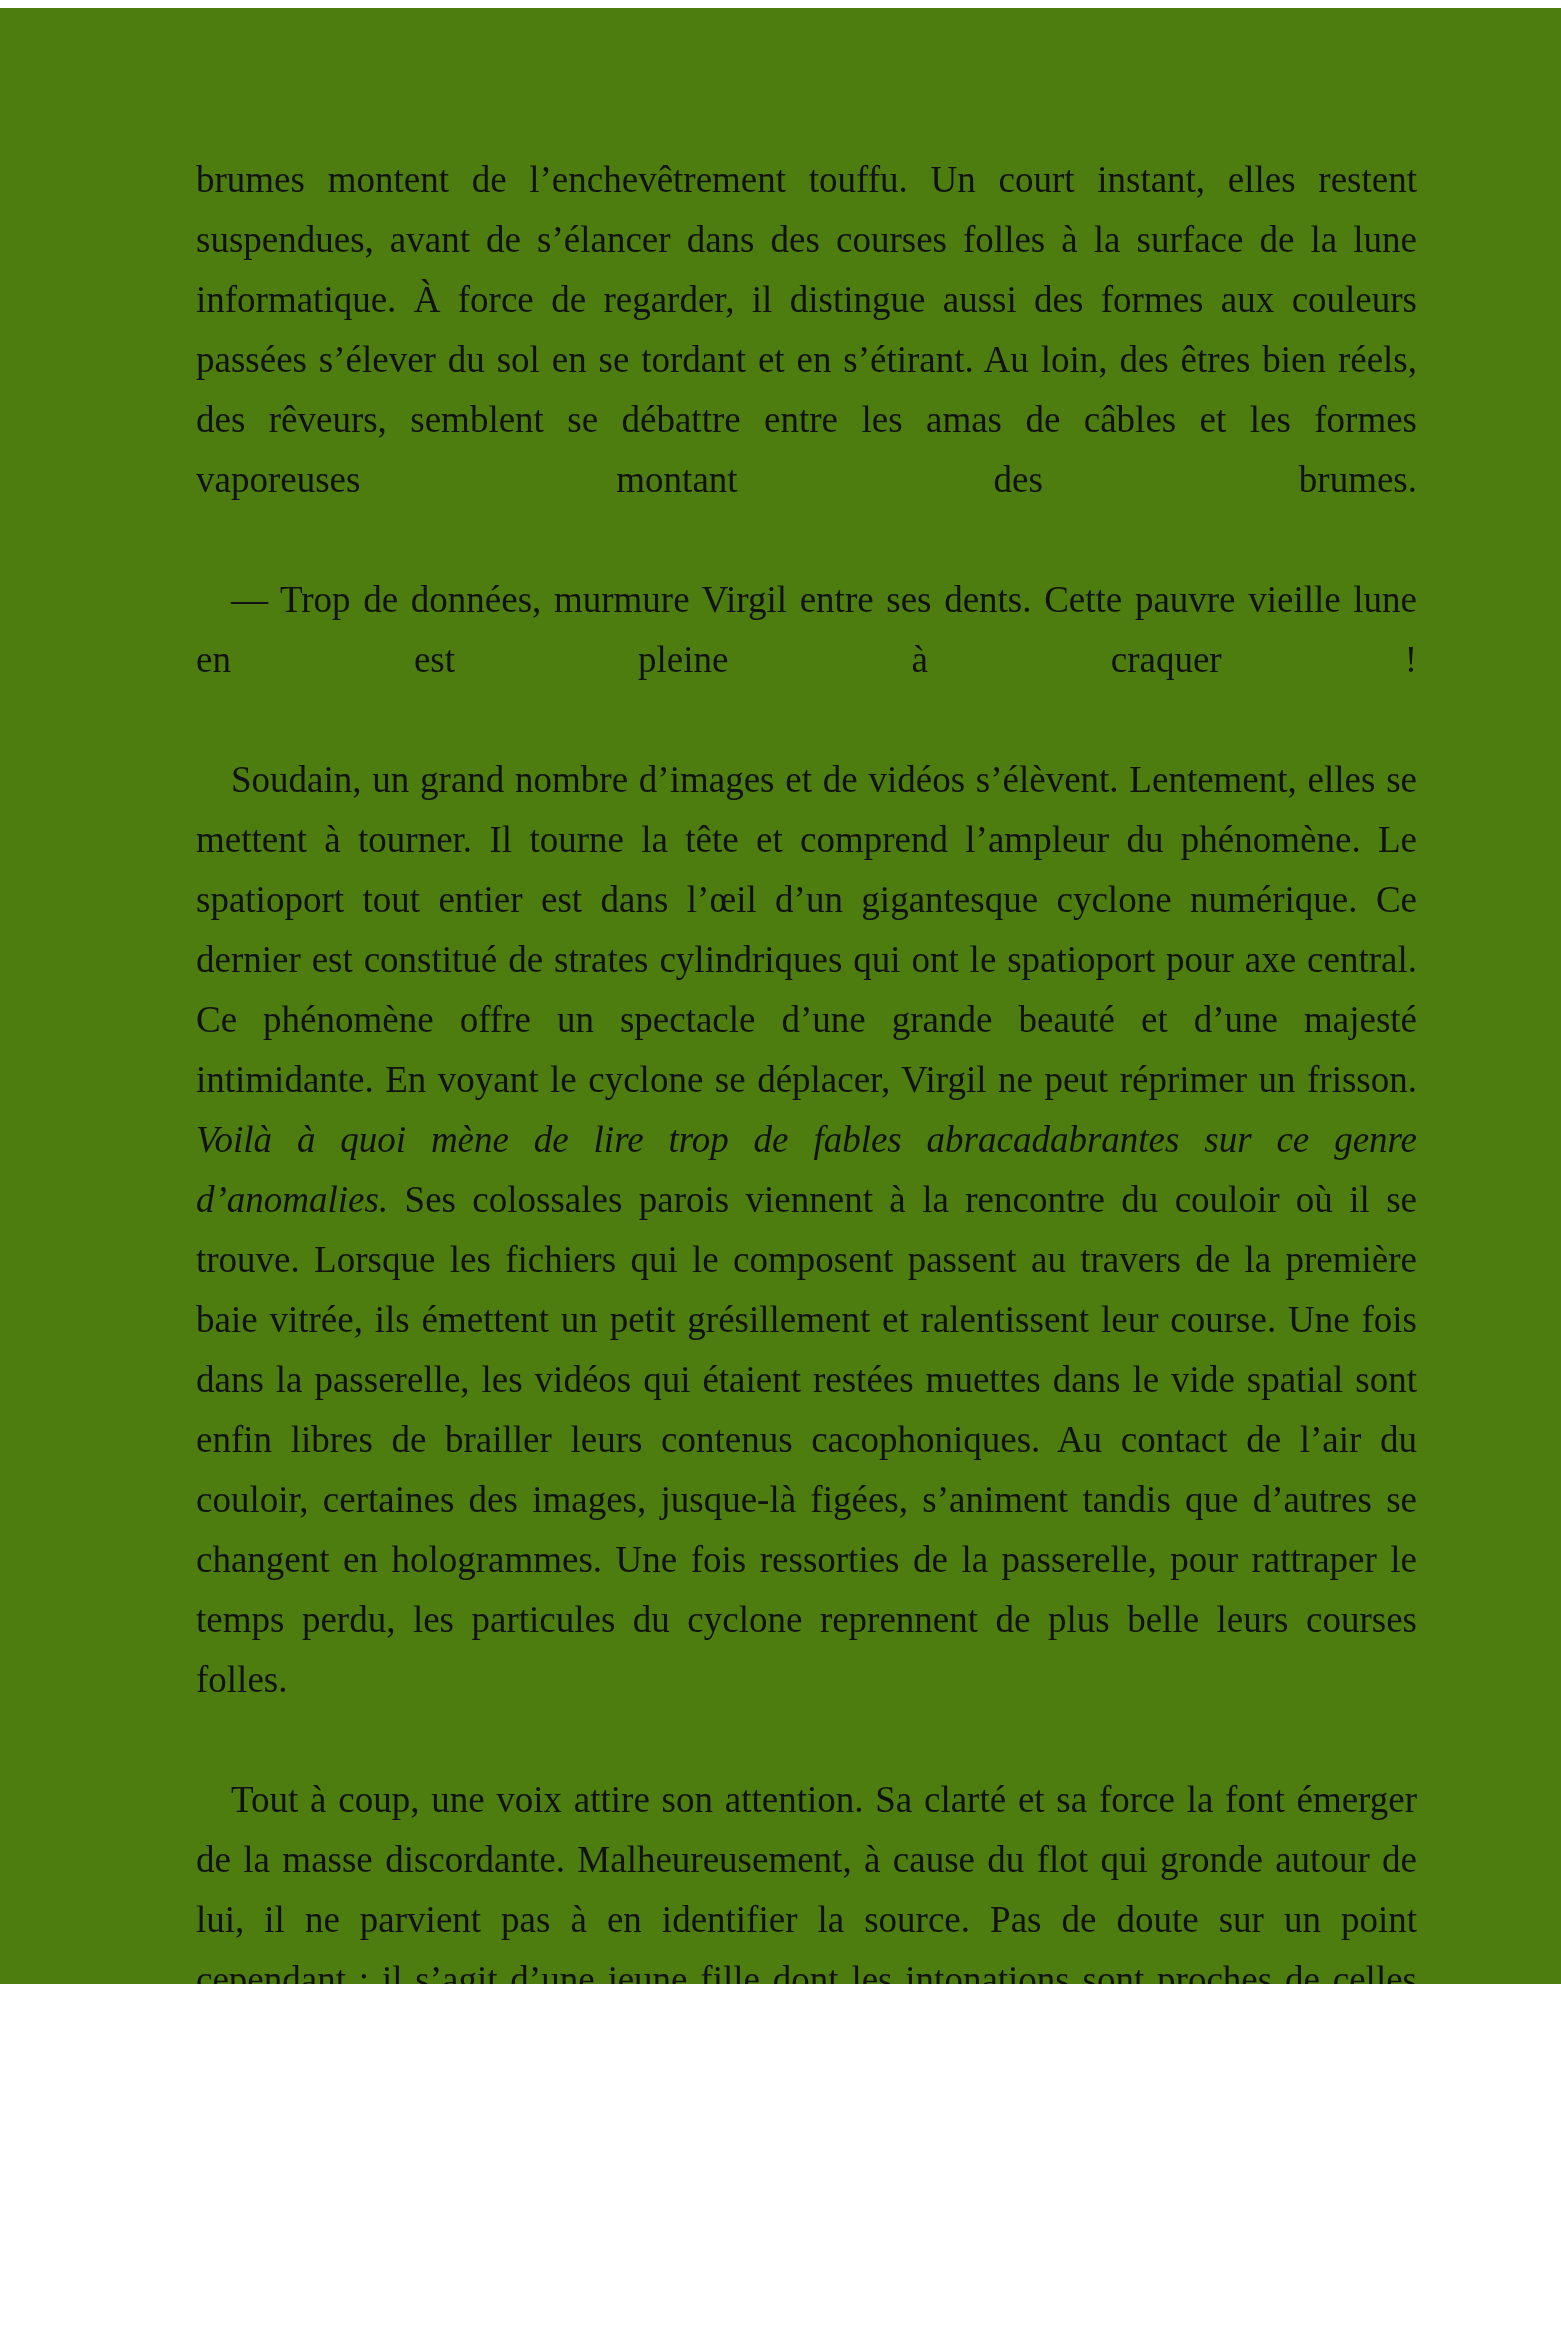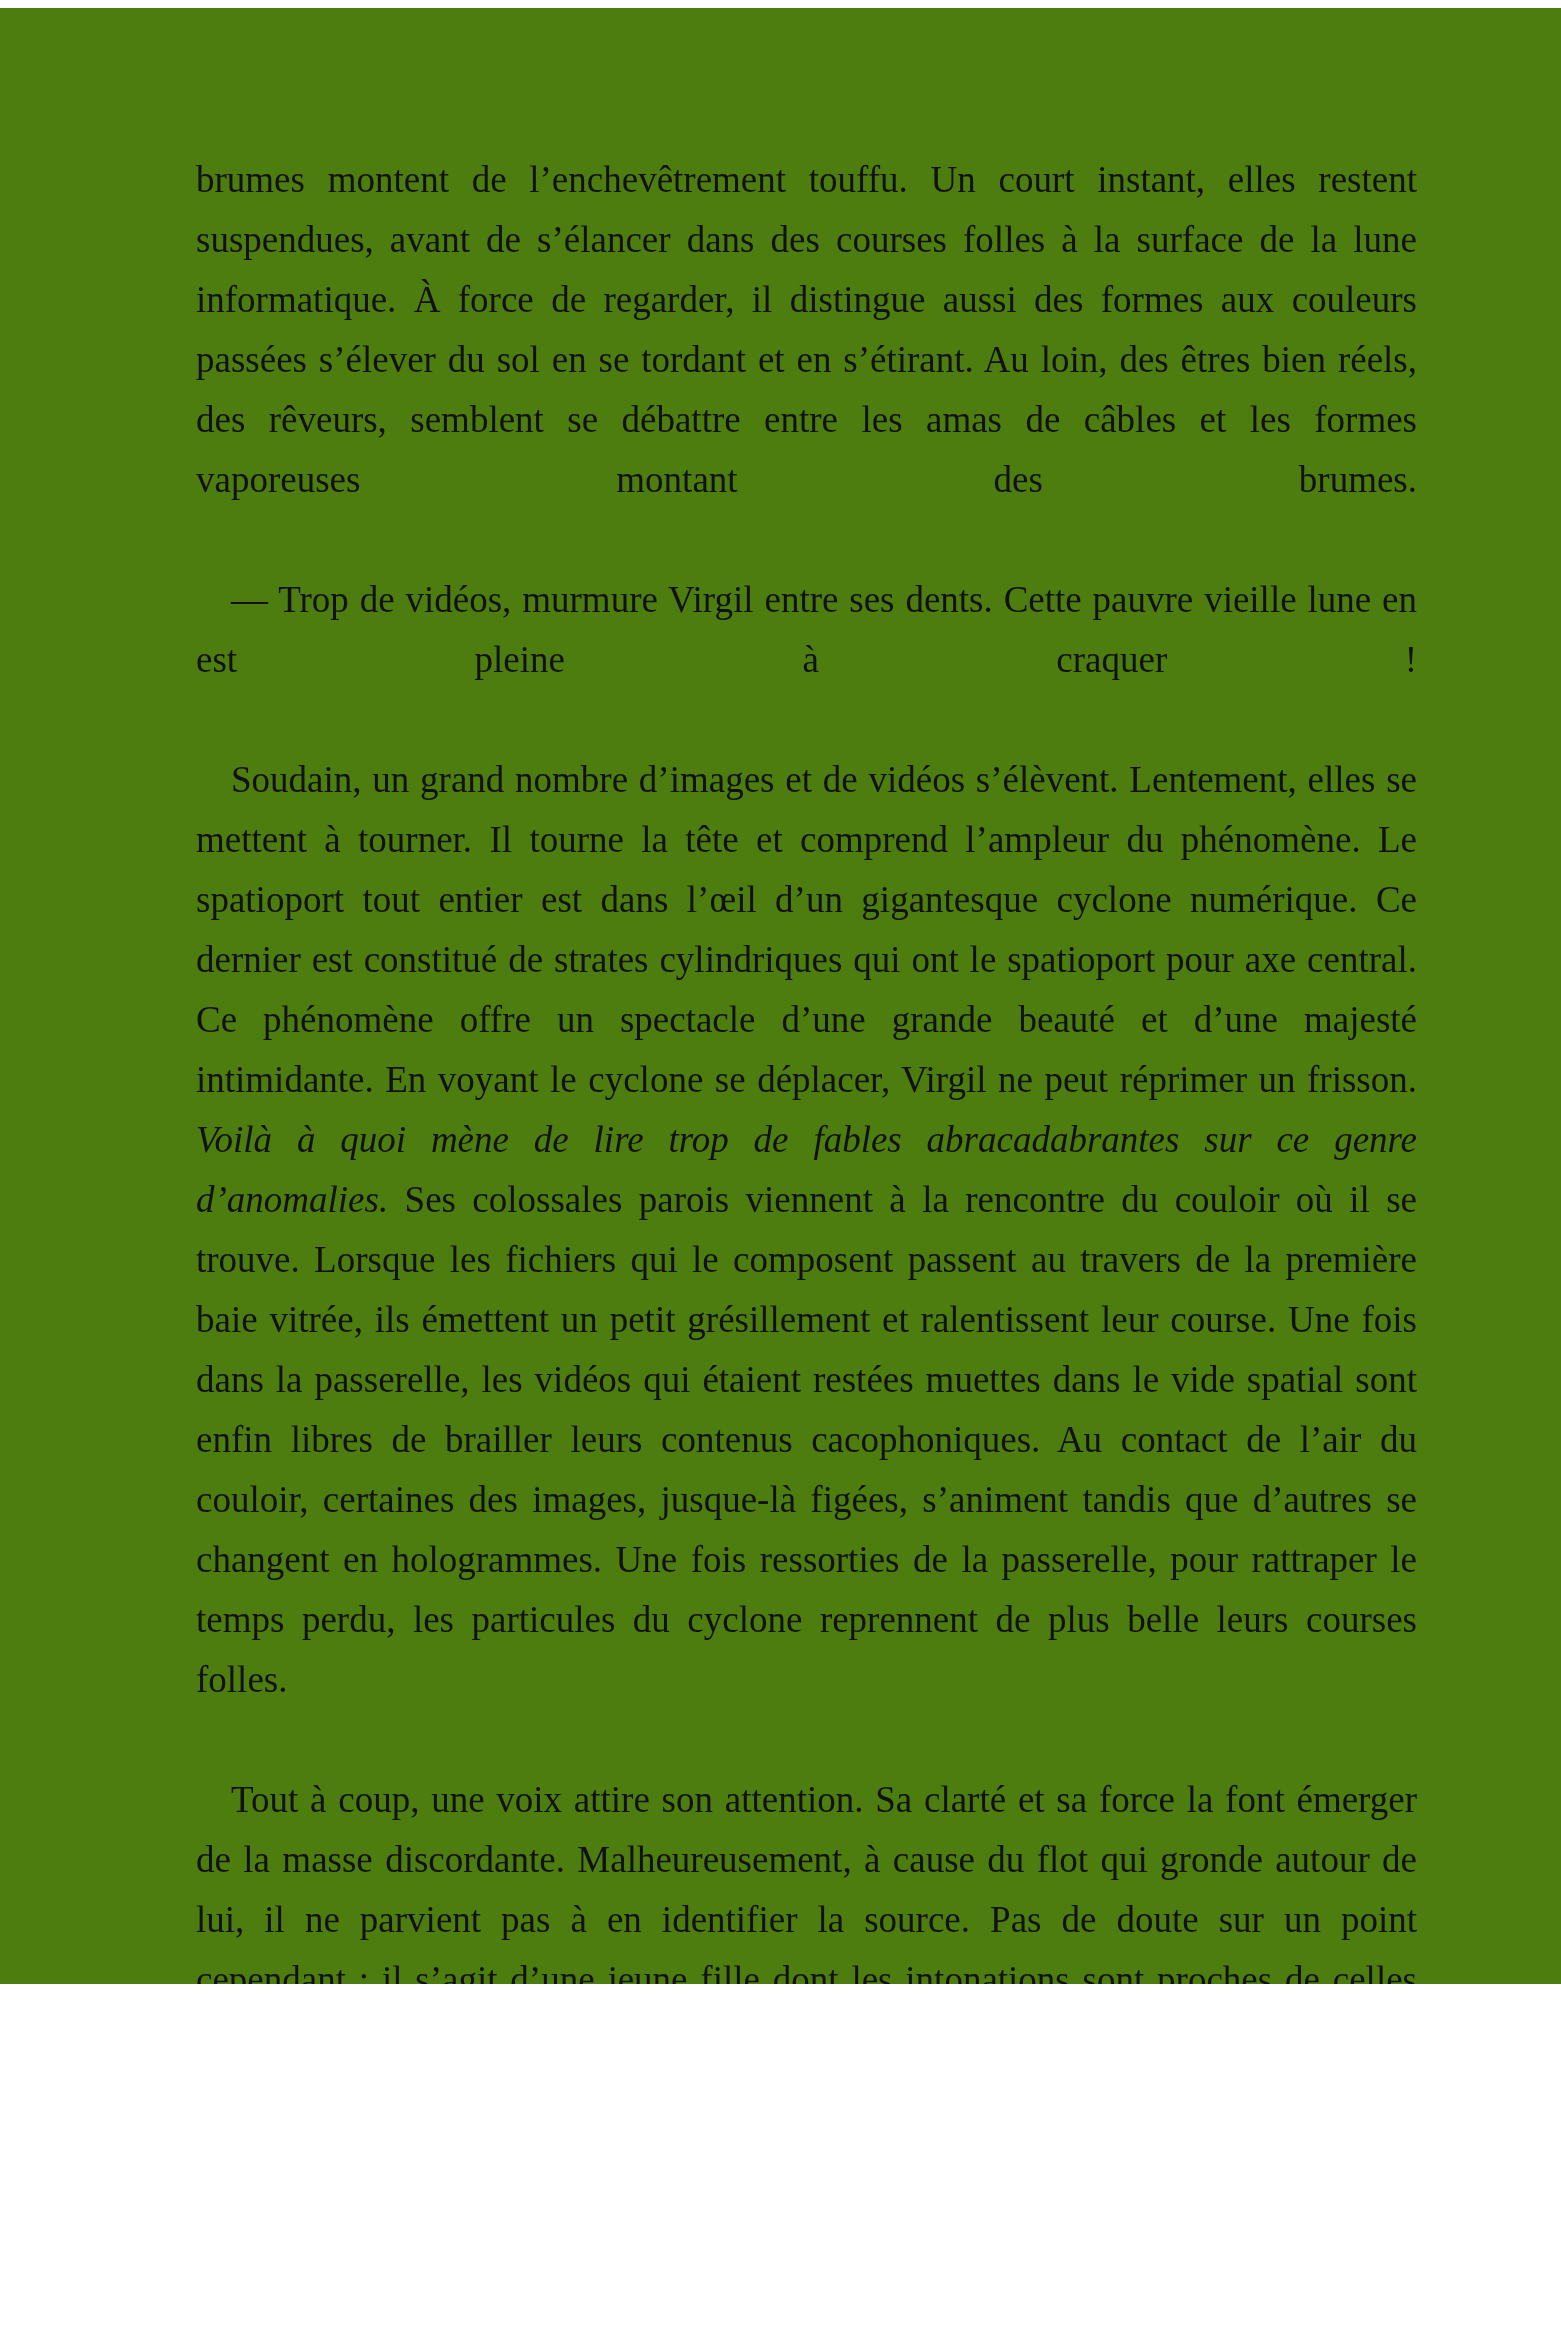--- a/index.html
+++ b/index.html
@@ -86,7 +86,7 @@
 
     <p class="para continued">brumes montent de l’enchevêtrement touffu. Un court instant, elles restent suspendues, avant de s’élancer dans des courses folles à la surface de la lune informatique. À force de regarder, il distingue aussi des formes aux couleurs passées s’élever du sol en se tordant et en s’étirant. Au loin, des êtres bien réels, des rêveurs, semblent se débattre entre les amas de câbles et les formes vaporeuses montant des brumes.</p>
 
-    <p class="para dialogue">— Trop de vidéos, murmure Virgil entre ses dents. Cette pauvre vieille lune en est pleine à craquer !</p>
+    <p class="para dialogue">— Trop de données, murmure Virgil entre ses dents. Cette pauvre vieille lune en est pleine à craquer !</p>
 
     <p class="para indented"><span>Soudain, un grand nombre d’images et de vidéos s’élèvent. Lentement, elles se mettent à tourner. Il tourne la tête et comprend l’ampleur du phénomène. Le spatioport tout entier est dans l’œil d’un gigantesque cyclone numérique. Ce dernier est constitué de strates cylindriques qui ont le spatioport pour axe central. Ce phénomène offre un spectacle d’une grande beauté et d’une majesté intimidante. En voyant le cyclone se déplacer, Virgil ne peut réprimer un frisson. </span><span class="italic">Voilà à quoi mène de lire trop de fables abracadabrantes sur ce genre d’anomalies.</span><span> Ses colossales parois viennent à la rencontre du couloir où il se trouve. Lorsque les fichiers qui le composent passent au travers de la première baie vitrée, ils émettent un petit grésillement et ralentissent leur course. Une fois dans la passerelle, les vidéos qui étaient restées muettes dans le vide spatial sont enfin libres de brailler leurs contenus cacophoniques. Au contact de l’air du couloir, certaines des images, jusque-là figées, s’animent tandis que d’autres se changent en hologrammes. Une fois ressorties de la passerelle, pour rattraper le temps perdu, les particules du cyclone reprennent de plus belle leurs courses folles.</span></p>
 

